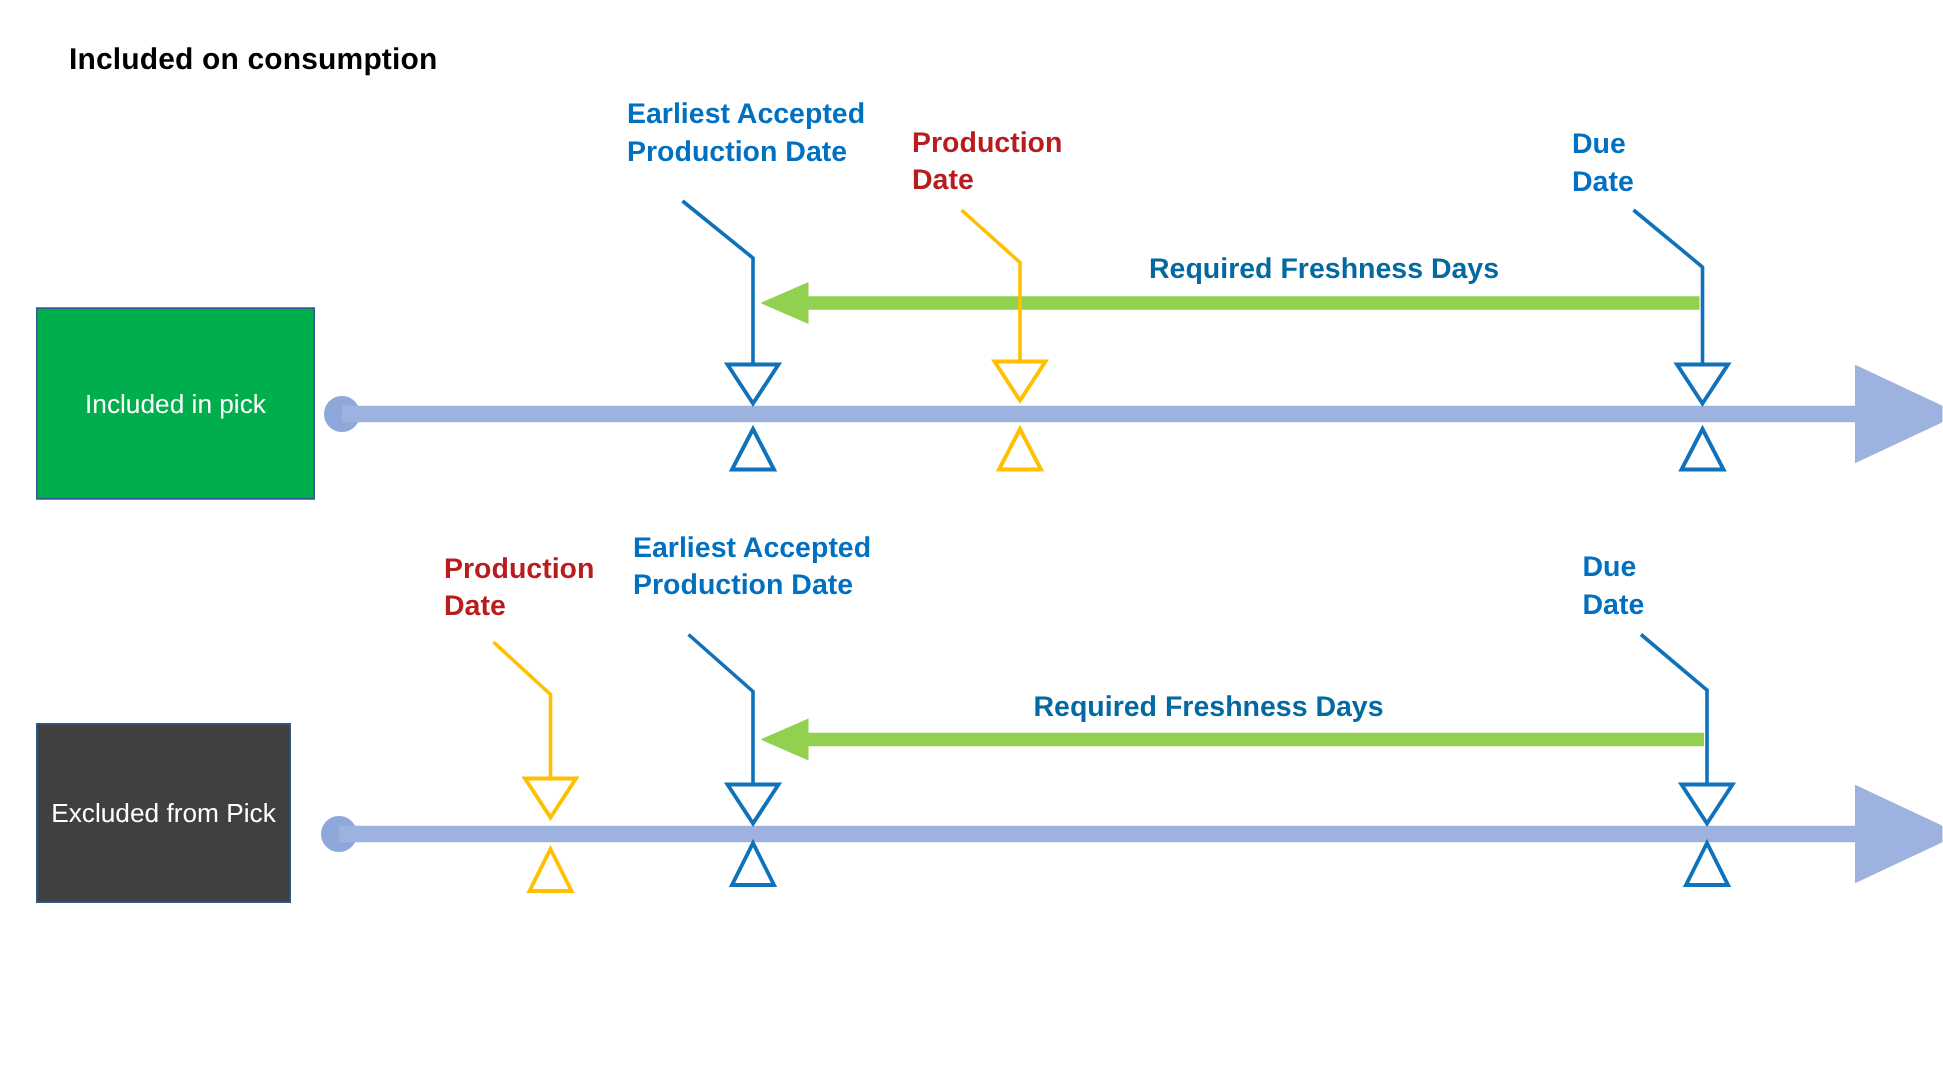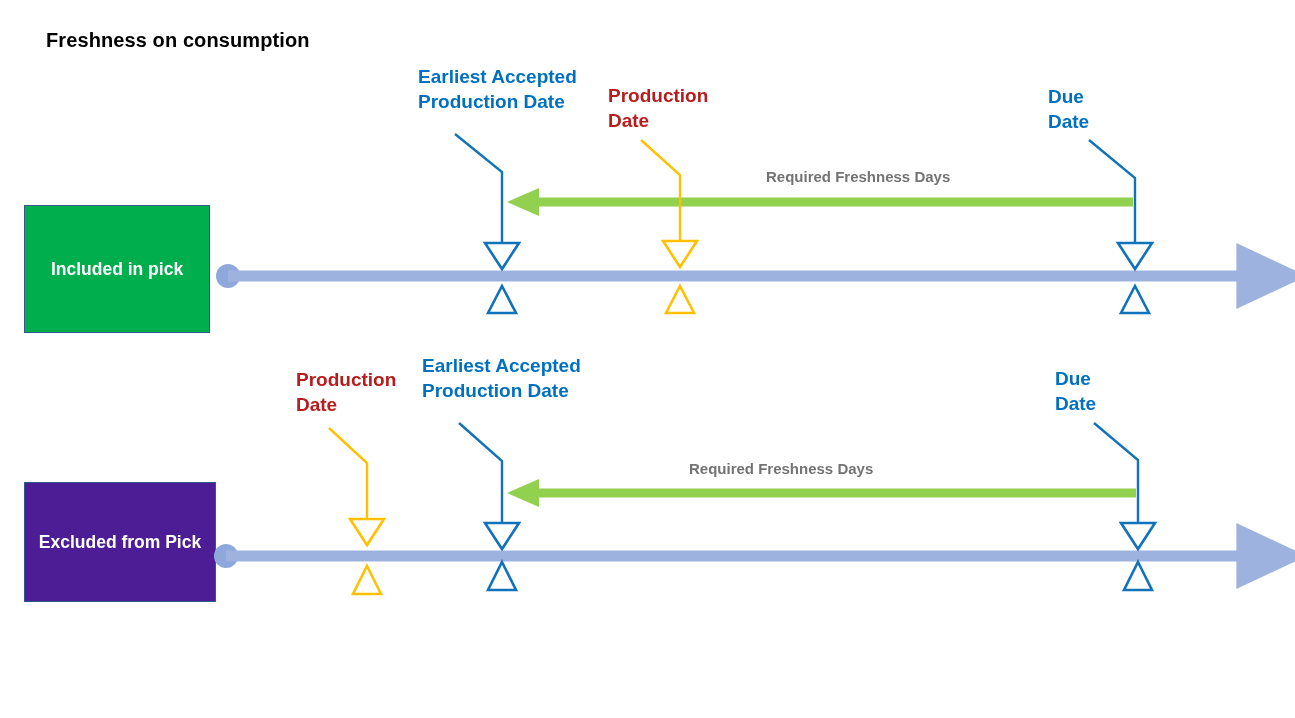--- a/index.html
+++ b/index.html
@@ -78,7 +78,7 @@
 </head>
 <body>
 
-<div class="title">Freshness on consumption</div>
+<div class="title">Included on consumption</div>
 
 <div class="status-box" id="box-included">Included in pick</div>
 

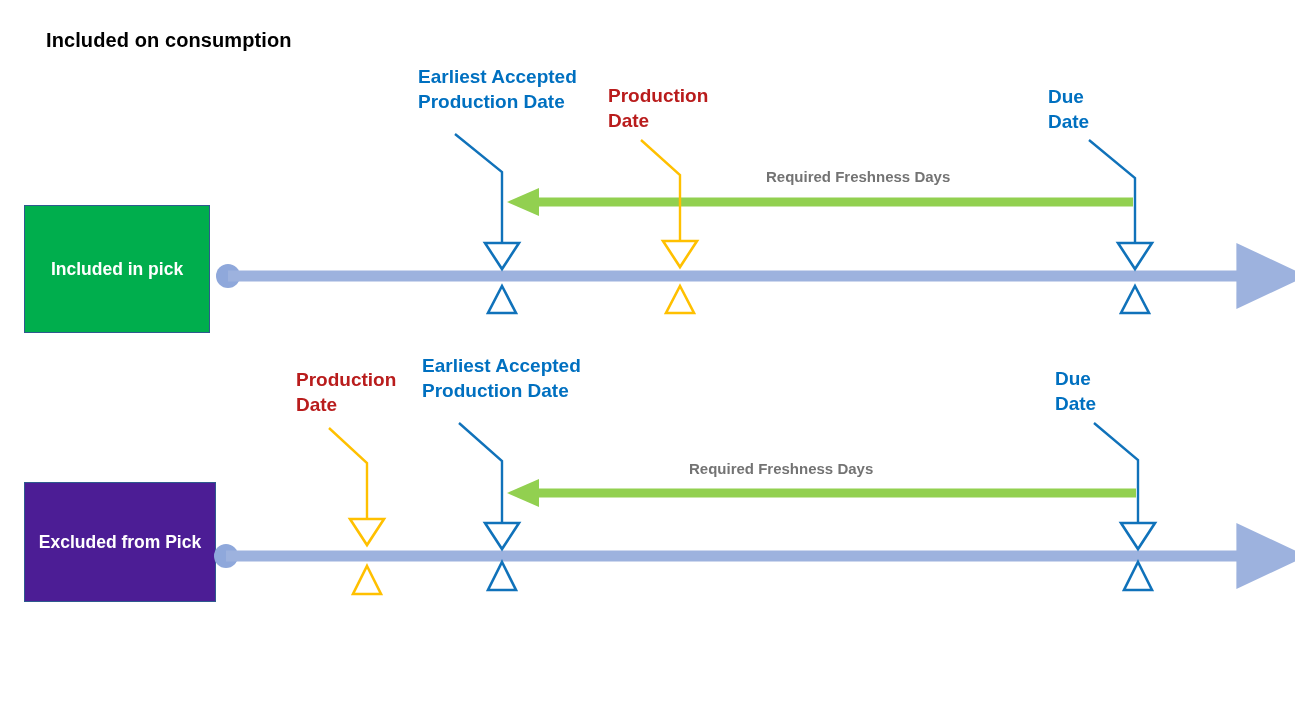--- a/index.html
+++ b/index.html
@@ -69,8 +69,8 @@
   .lbl.blue { color: #0070C0; }
   .lbl.gold { color: #b91c1c; }
   .lbl.green {
-    color: #737373;
-    font-size: 15px;
+    color: #0369a1;
+    font-size: 19px;
     white-space: nowrap;
   }
   svg { display: block; }

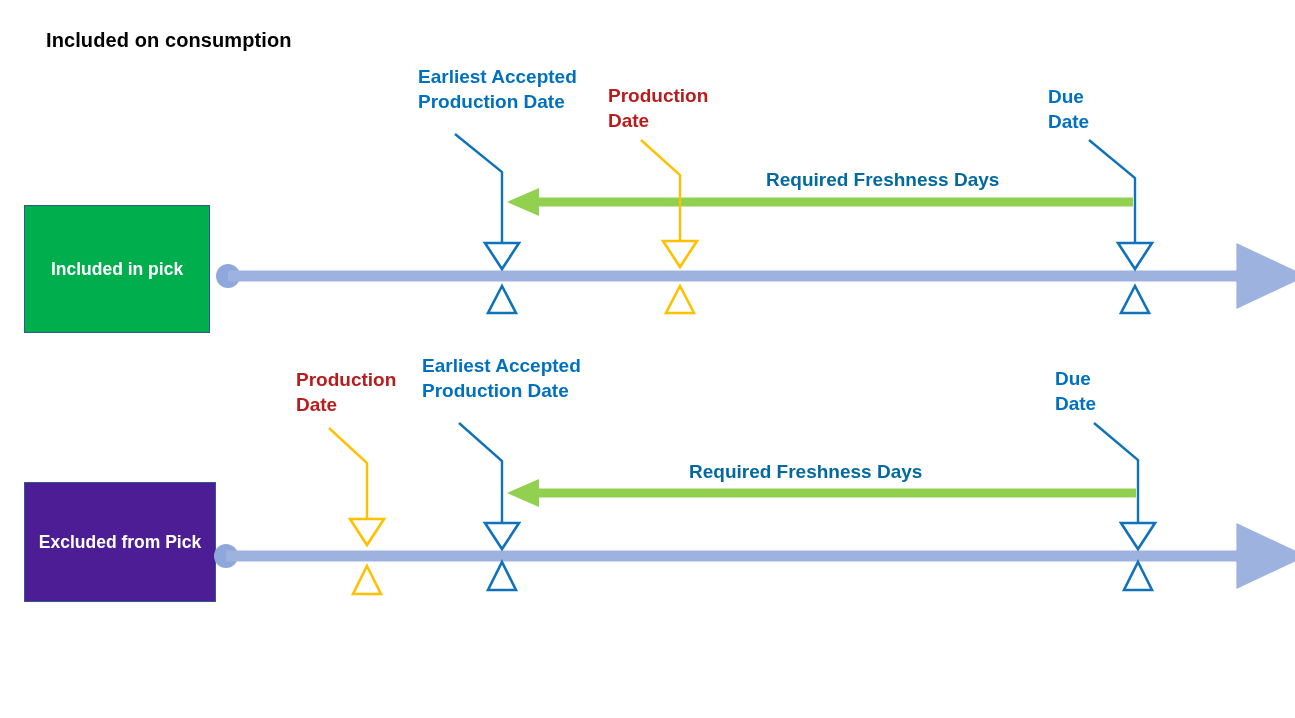--- a/index.html
+++ b/index.html
@@ -41,7 +41,7 @@
     text-align: center;
     color: #ffffff;
     font-size: 17.5px;
-    font-weight: bold;
+    font-weight: normal;
     line-height: 1.28;
     padding: 12px 8px;
   }

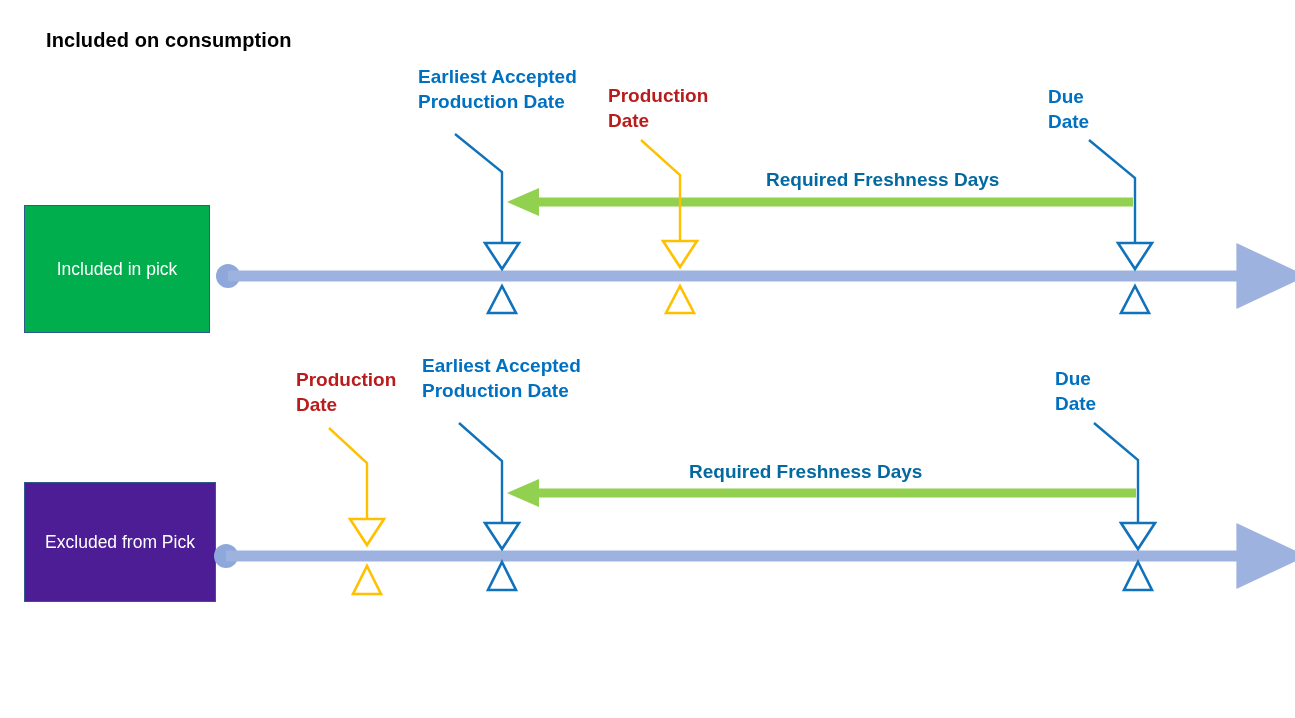--- a/index.html
+++ b/index.html
@@ -55,9 +55,9 @@
   #box-excluded {
     left: 24px;
     top: 482px;
-    width: 192px;
+    width: 170px;
     height: 120px;
-    background: #4c1d95;
+    background: #404040;
   }
   .lbl {
     position: absolute;

